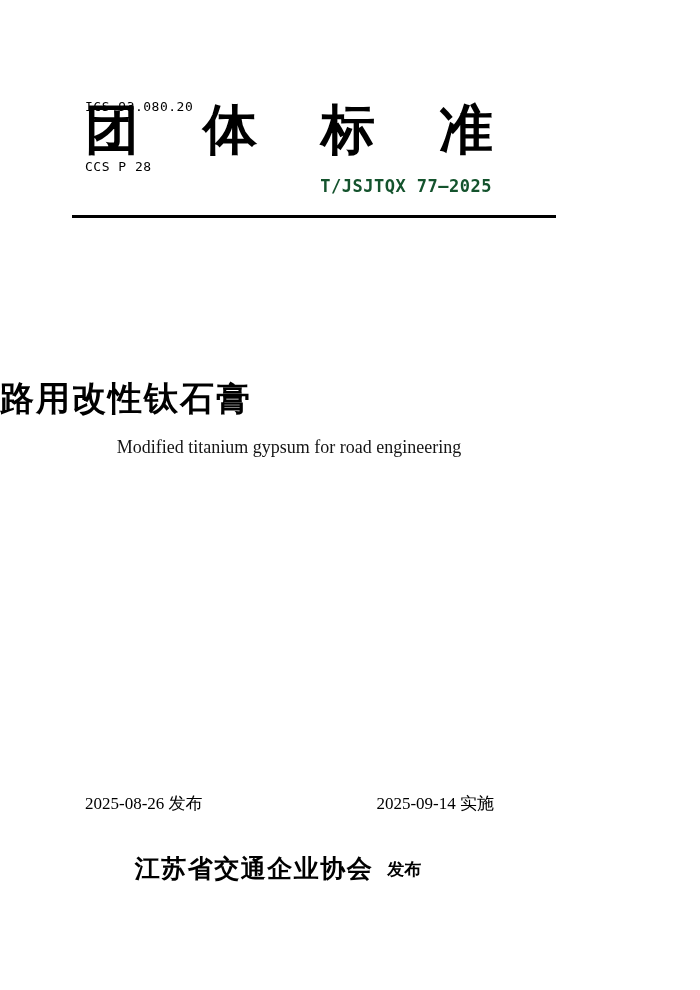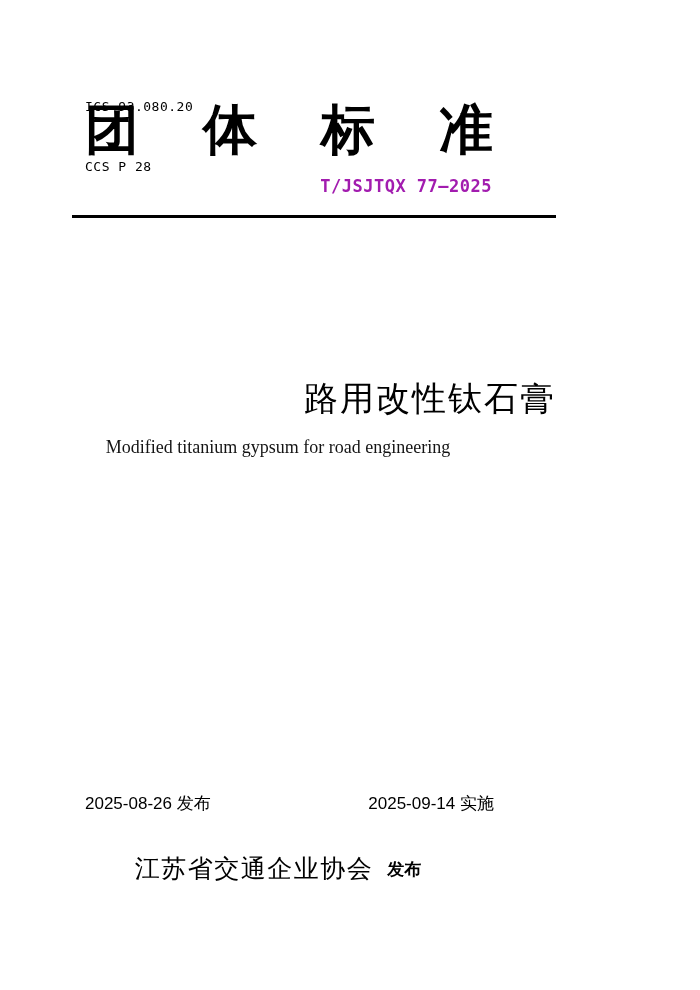--- a/index.html
+++ b/index.html
@@ -47,7 +47,7 @@
     font-size: 17px;
     font-weight: bold;
     letter-spacing: 0.5px;
-    color: #a21caf;
+    color: #14532d;
   }
   .head-rule {
     position: absolute;

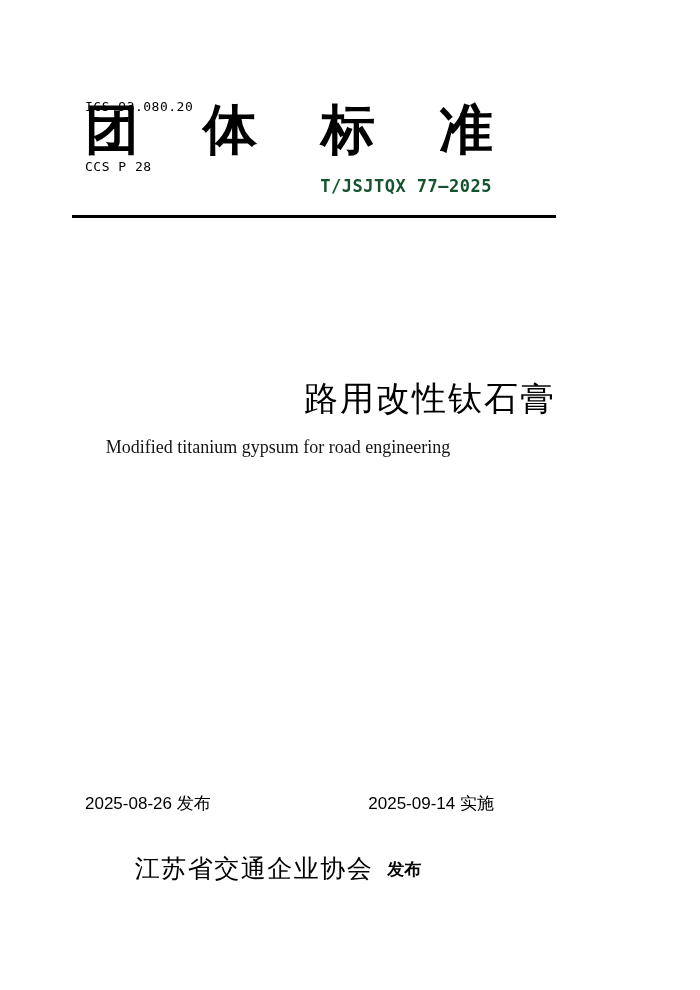--- a/index.html
+++ b/index.html
@@ -62,10 +62,10 @@
     left: 0;
     width: 100%;
     top: 379px;
-    text-align: right;
+    text-align: left;
     font-size: 34px;
     line-height: 38px;
-    font-weight: normal;
+    font-weight: bold;
     letter-spacing: 2px;
     color: #000000;
   }

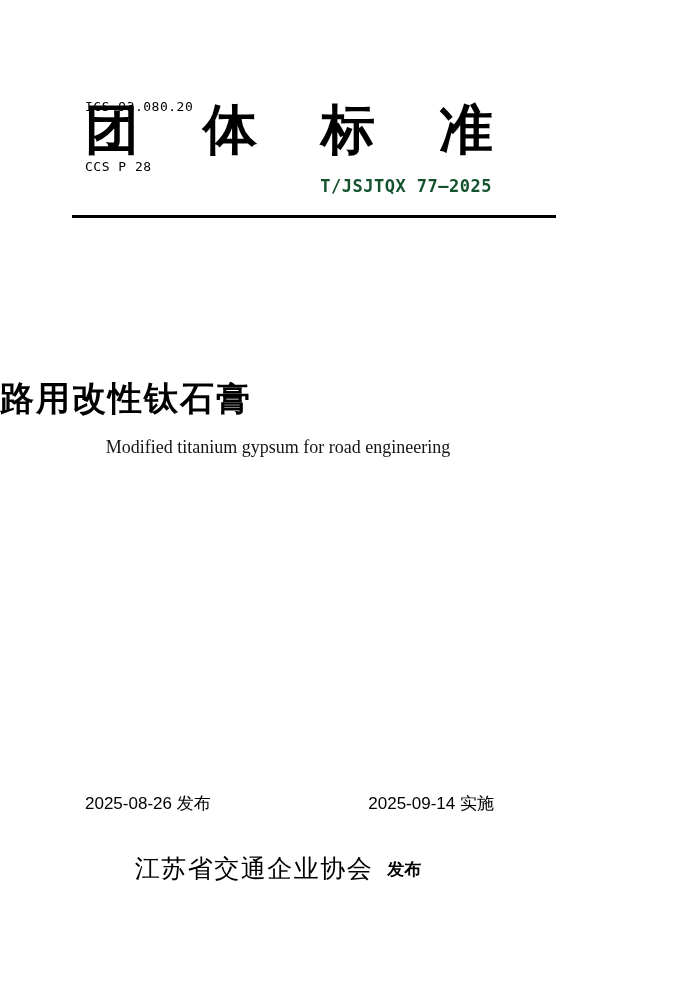--- a/index.html
+++ b/index.html
@@ -79,6 +79,7 @@
     font-size: 18px;
     line-height: 22px;
     color: #141414;
+    padding-left: 11px;
   }
   .date-row {
     position: absolute;

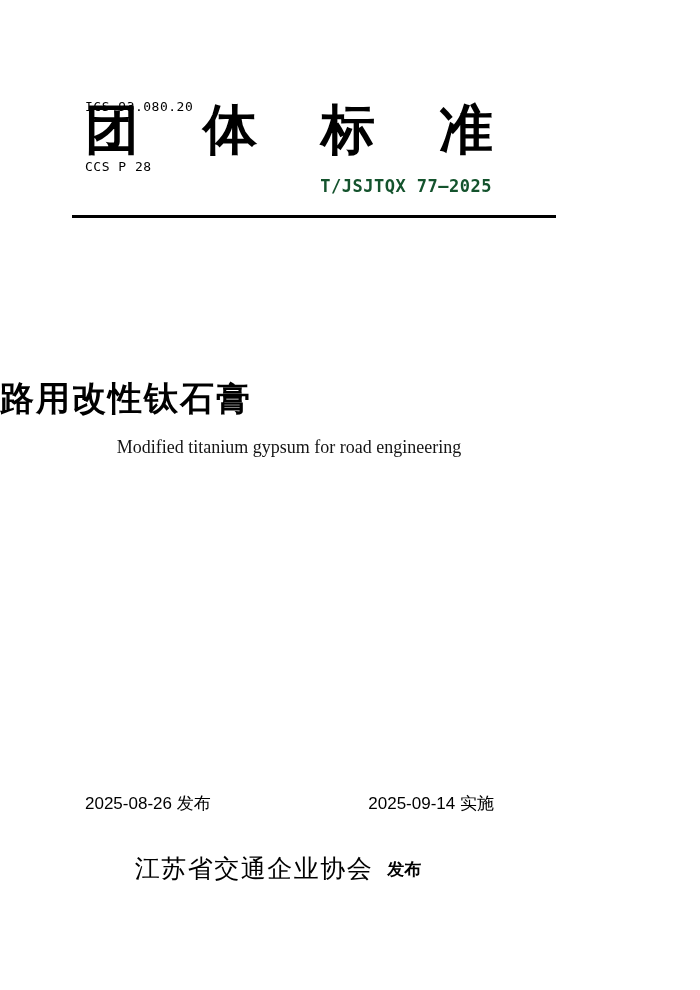--- a/index.html
+++ b/index.html
@@ -92,7 +92,7 @@
     line-height: 20px;
     color: #000000;
   }
-  .date-item { white-space: pre; }
+  .date-item { white-space: pre; font-family: Liberation Serif, serif; }
   .publisher-row {
     position: absolute;
     left: 0;

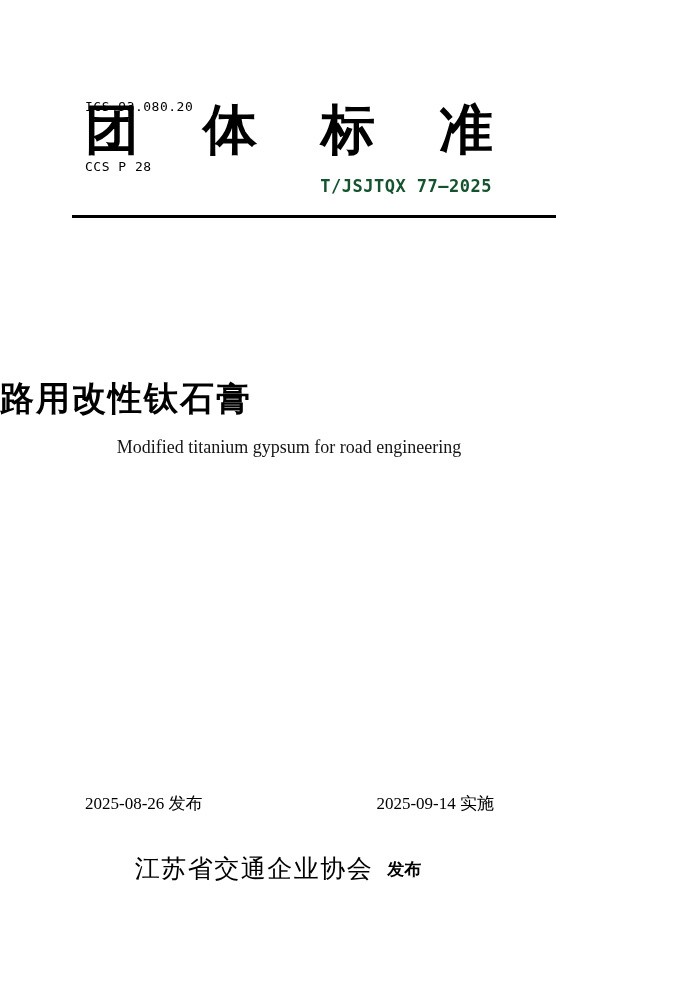--- a/index.html
+++ b/index.html
@@ -103,7 +103,7 @@
   }
   .publisher-name {
     font-size: 25px;
-    font-weight: normal;
+    font-weight: bold;
     letter-spacing: 1.5px;
     vertical-align: baseline;
   }

